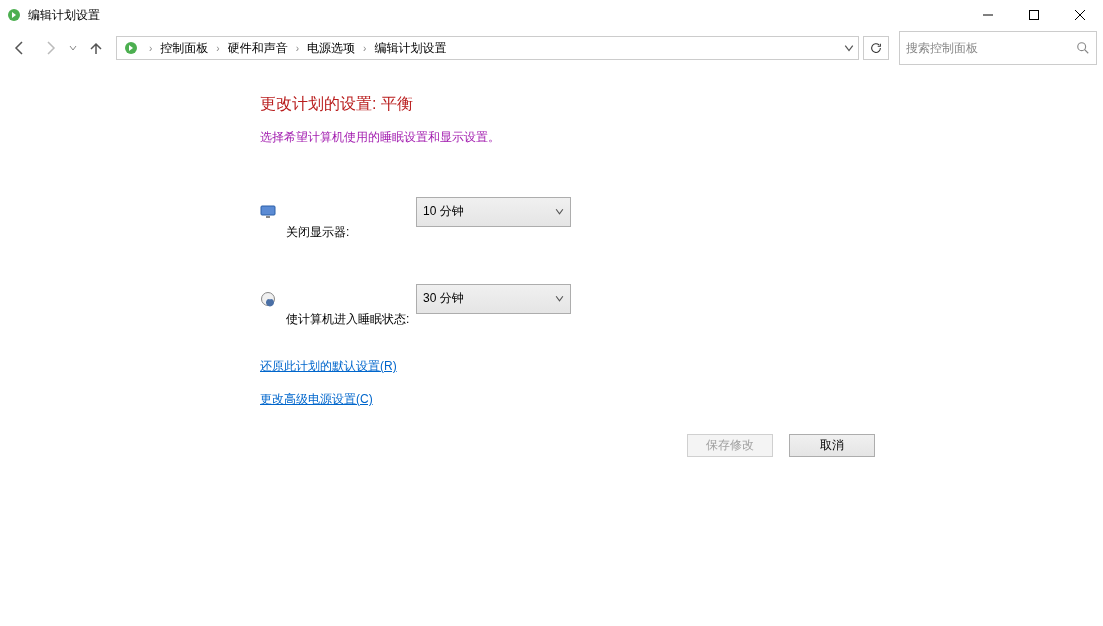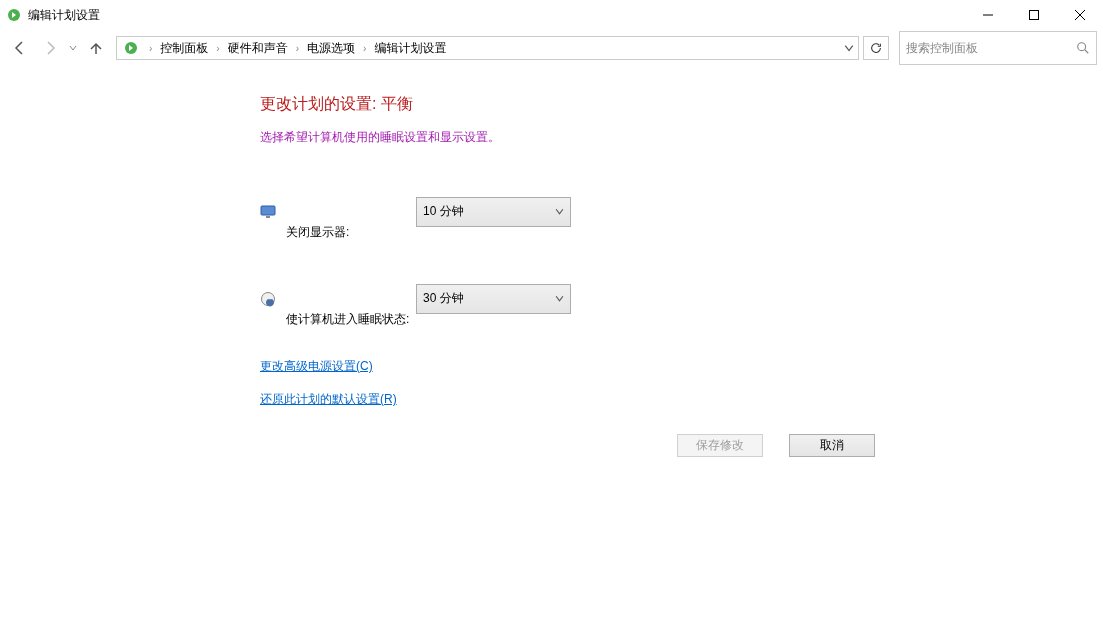--- a/index.html
+++ b/index.html
@@ -181,8 +181,8 @@
   </div>
 
   <div class="links">
+    <a class="link"><span class="u">还原此计划的默认设置(R)</span></a>
     <a class="link"><span class="u">更改高级电源设置(C)</span></a>
-    <a class="link"><span class="u">还原此计划的默认设置(R)</span></a>
   </div>
 
   <div class="btn-row">

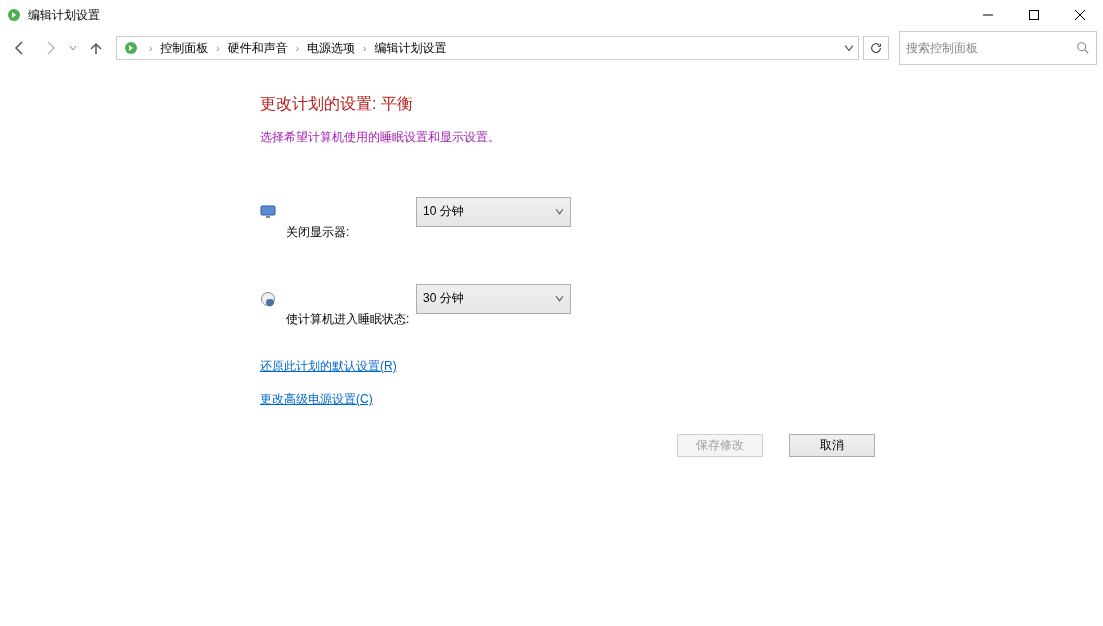--- a/index.html
+++ b/index.html
@@ -50,7 +50,7 @@
     .link { color: #0066cc; font-size: 12px; display: block; margin-bottom: 16px; cursor: pointer; }
     .link span.u { text-decoration: underline; }
 
-    .btn-row { width: 615px; display: flex; justify-content: flex-end; gap: 26px; margin-top: 26px; }
+    .btn-row { width: 615px; display: flex; justify-content: flex-end; gap: 16px; margin-top: 26px; }
     .btn { width: 86px; height: 23px; border: 1px solid #adadad; background: linear-gradient(#f0f0f0, #e5e5e5); font-size: 12px; display: flex; align-items: center; justify-content: center; cursor: default; }
     .btn.disabled { color: #a0a0a0; background: #f4f4f4; border-color: #d0d0d0; }
   </style>

